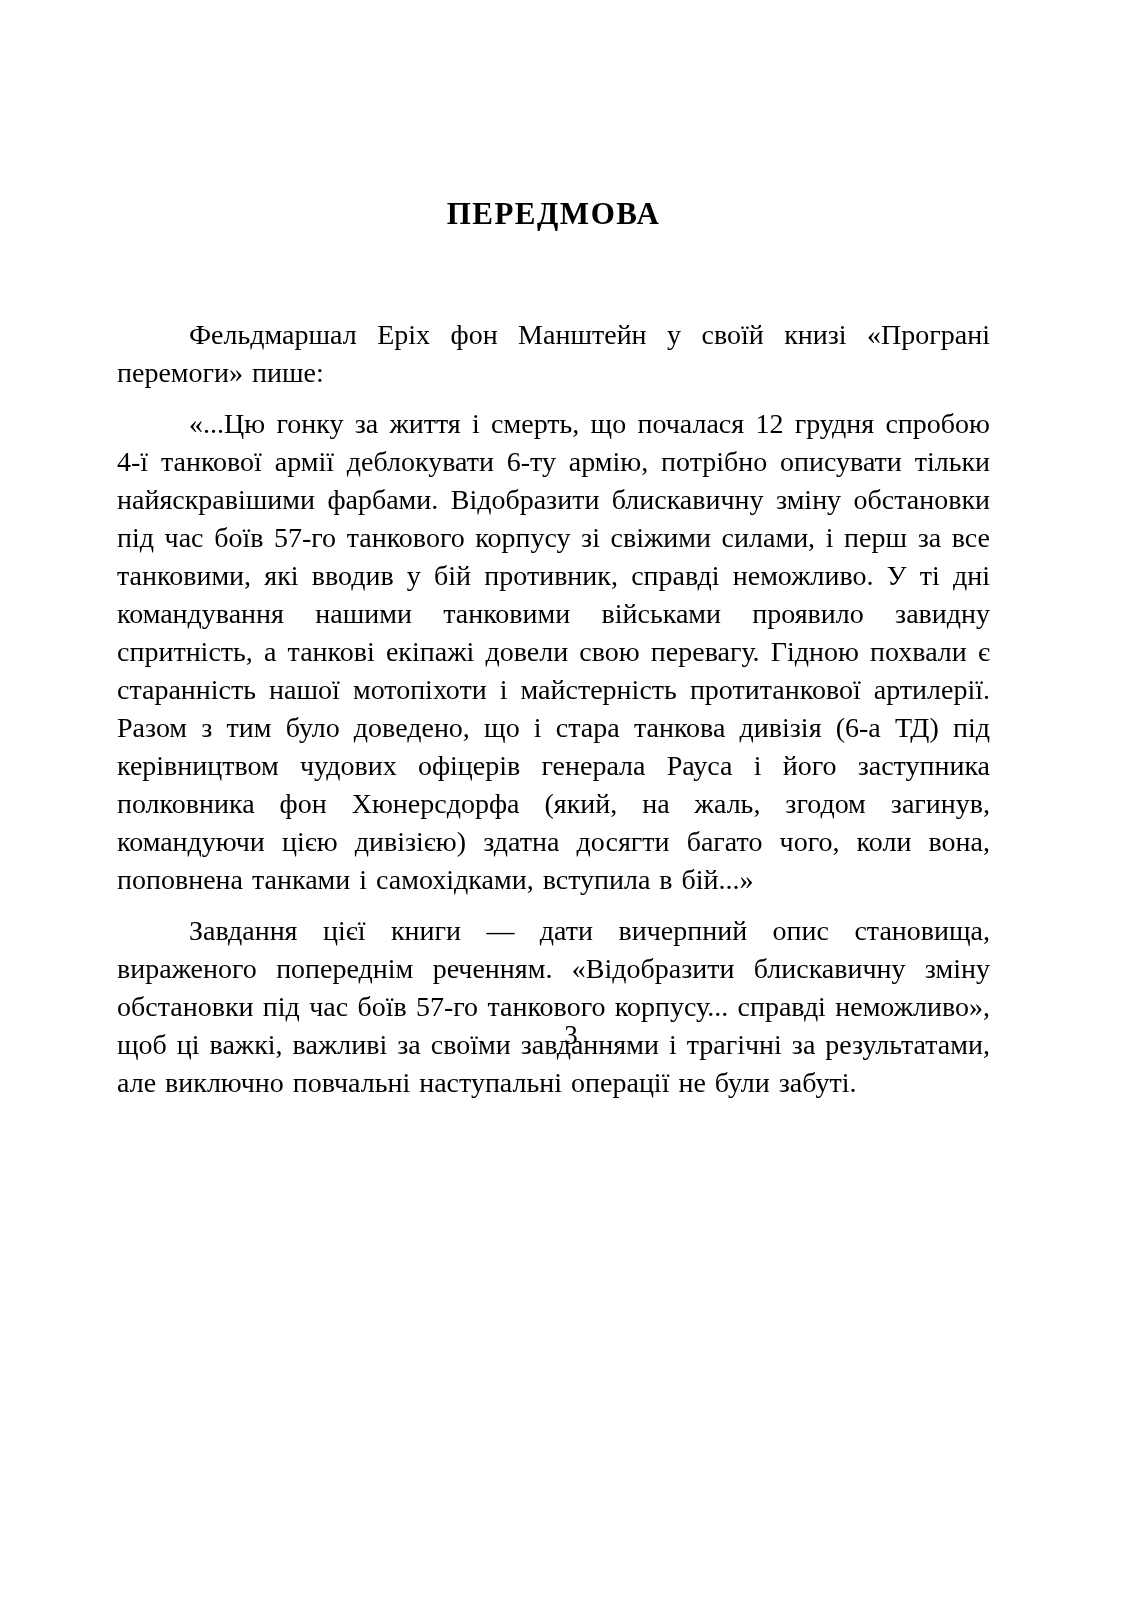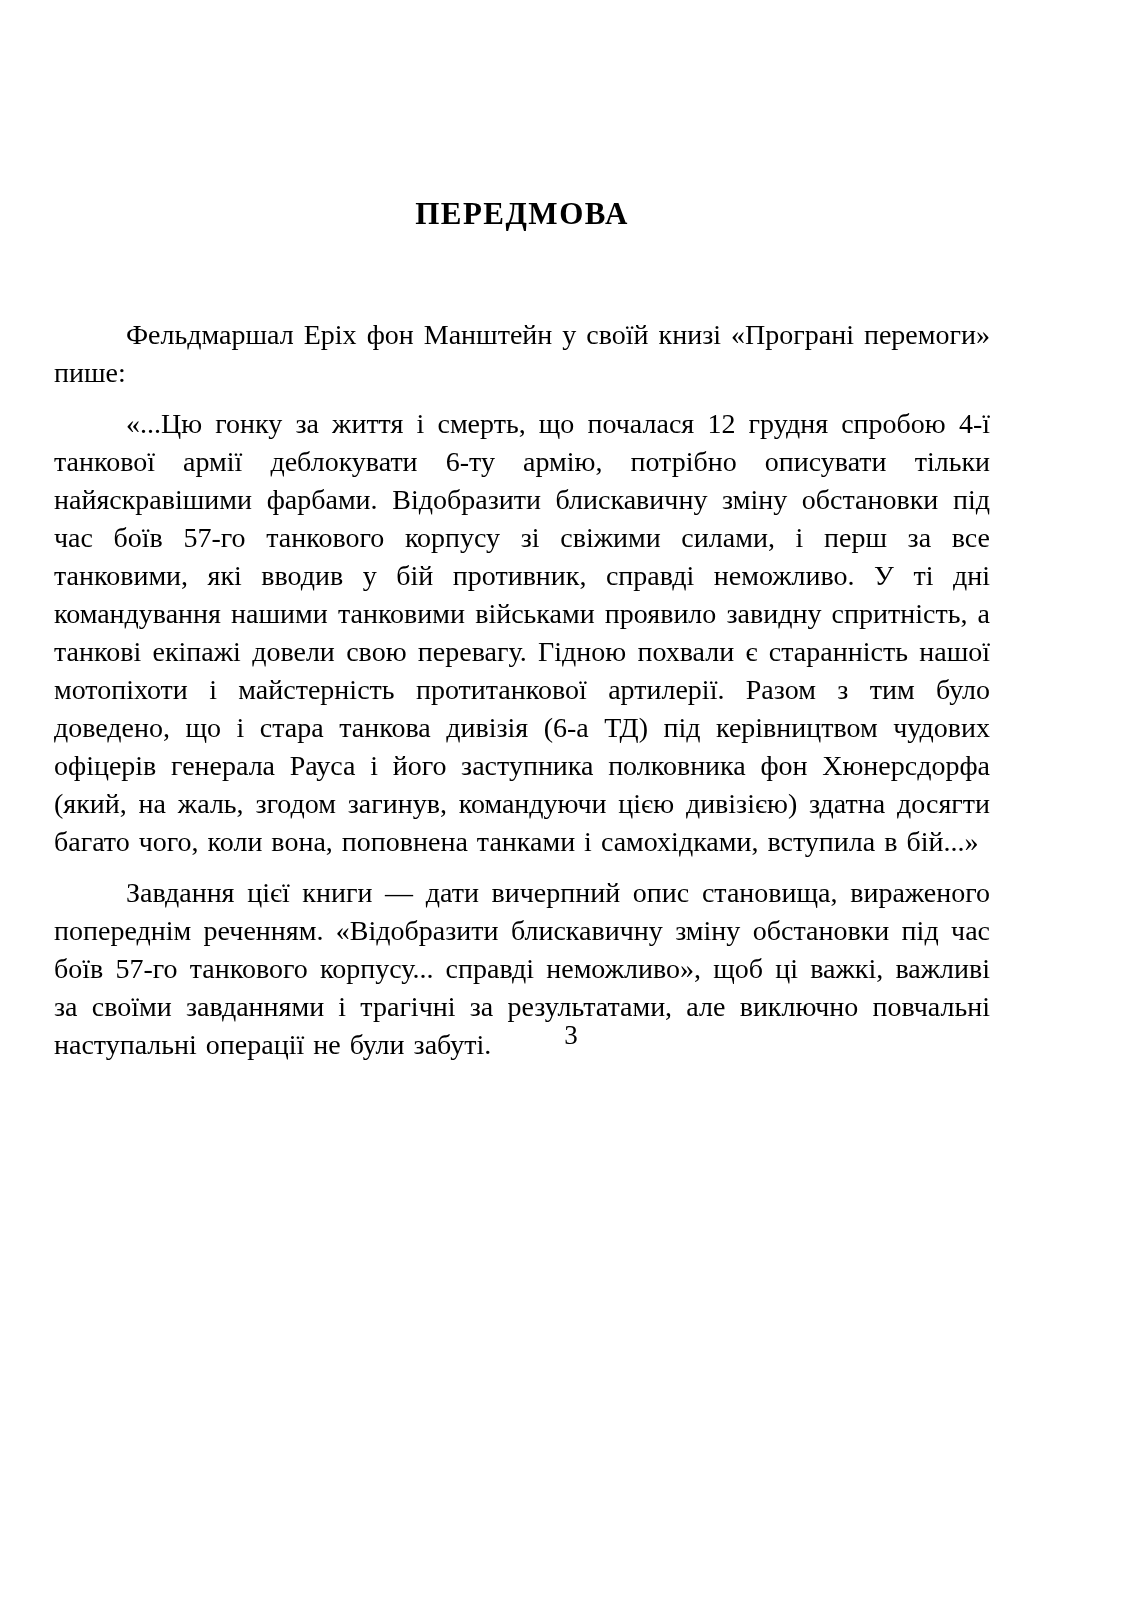--- a/index.html
+++ b/index.html
@@ -16,7 +16,7 @@
     color: #000000;
     font-family: "Liberation Serif", "DejaVu Serif", serif;
     box-sizing: border-box;
-    padding: 196px 152px 0 54px;
+    padding: 196px 152px 0 117px;
     overflow: hidden;
   }
   .chapter-title {

